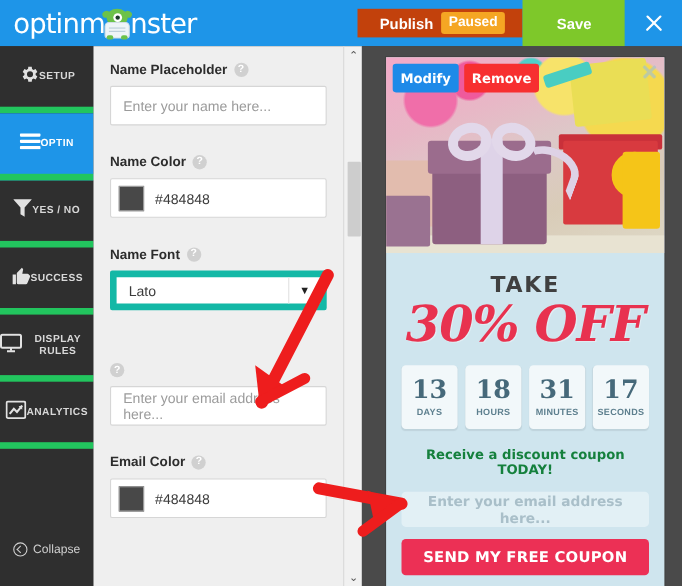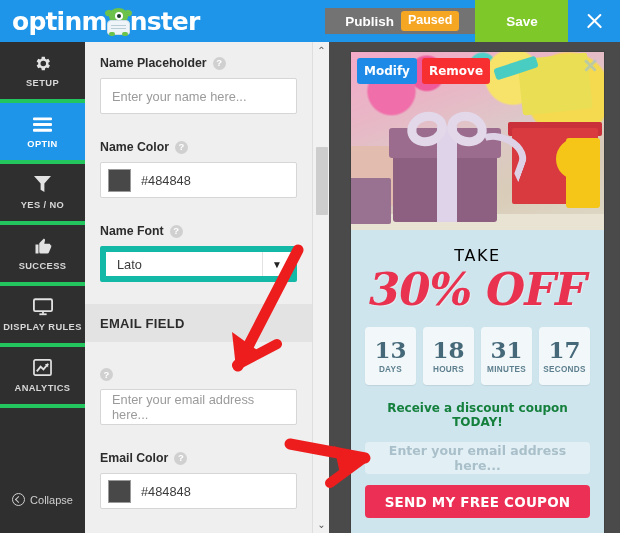--- a/index.html
+++ b/index.html
@@ -21,7 +21,7 @@
     padding-left: 12px; width: 352px;
   }
   .logo-text {
-    font-size: 25px; font-weight: bold; color: #ffffff;
+    font-size: 25px; font-weight: normal; color: #ffffff;
     letter-spacing: -0.8px; line-height: 1;
     font-family: "DejaVu Sans", sans-serif;
     display: flex; align-items: center;

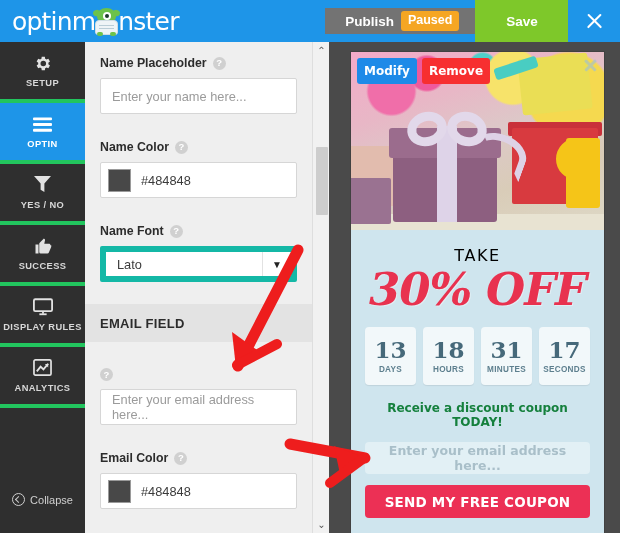--- a/index.html
+++ b/index.html
@@ -73,7 +73,7 @@
     display: flex; align-items: center; gap: 7px;
     height: 26px; padding: 0 16px 0 20px;
     color: #ffffff; font-size: 13.5px; font-weight: bold;
-    cursor: pointer; background: #737373;
+    cursor: pointer; background: #c2410c;
   }
   .paused-badge {
     background: #f5a623; color: #ffffff;

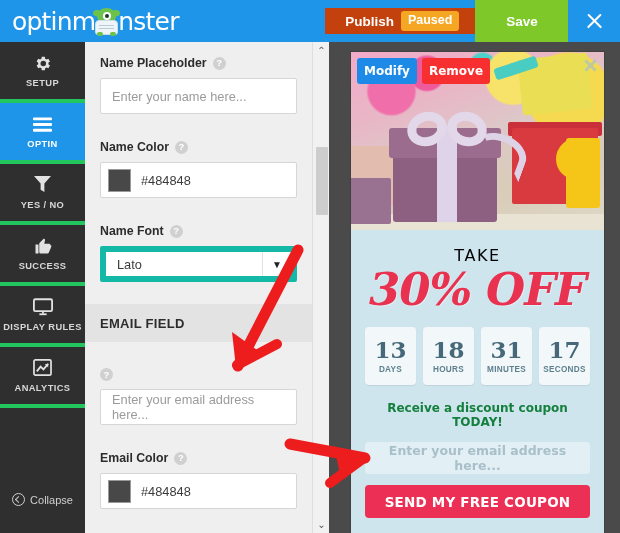--- a/index.html
+++ b/index.html
@@ -107,10 +107,10 @@
   }
   .side-item {
     width: 85px; height: 61px;
-    display: flex; flex-direction: column;
+    display: flex; flex-direction: row;
     align-items: center; justify-content: center;
     cursor: pointer; color: #d8d8d8;
-    border-bottom: 4px solid #22c55e;
+    border-bottom: 6px solid #22c55e;
   }
   .side-item.active { background: #1e95e8; color: #ffffff; }
   .side-ico {

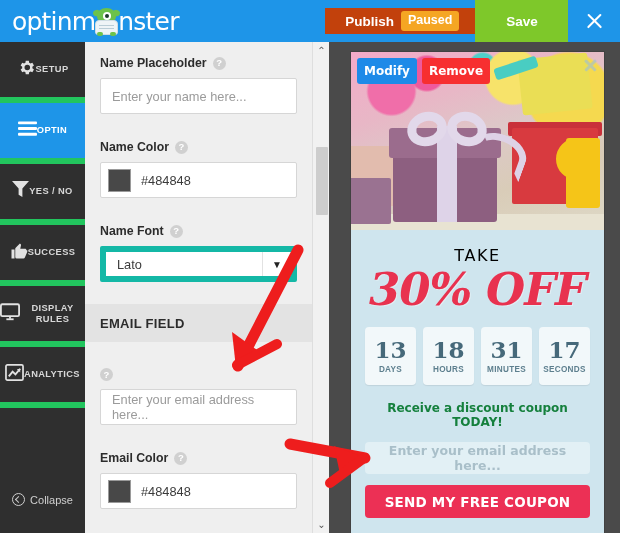--- a/index.html
+++ b/index.html
@@ -330,7 +330,7 @@
 
   .popup-body { padding: 16px 14px 0; text-align: center; }
   .take-line {
-    font-size: 16px; font-weight: normal; color: #000000;
+    font-size: 20px; font-weight: bold; color: #404040;
     letter-spacing: 1.6px; font-family: "DejaVu Sans", sans-serif;
   }
   .off-line {

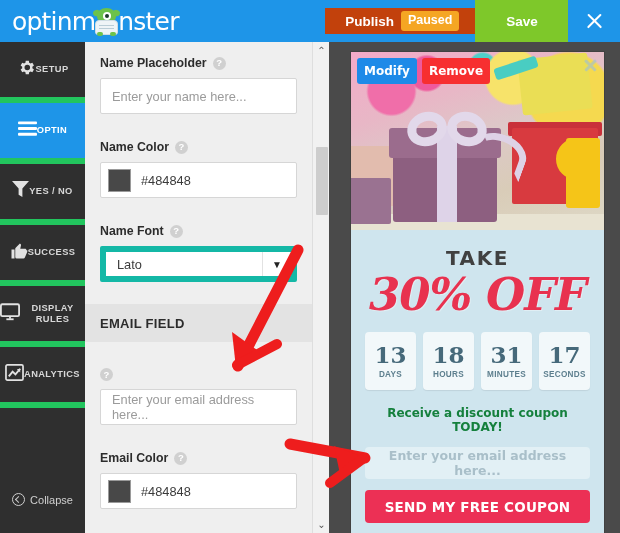--- a/index.html
+++ b/index.html
@@ -523,9 +523,6 @@
 
     <div class="sp-22"></div>
 
-    <div class="section-head">
-      <span>EMAIL FIELD</span>
-    </div>
 
     <div class="sp-26"></div>
 

